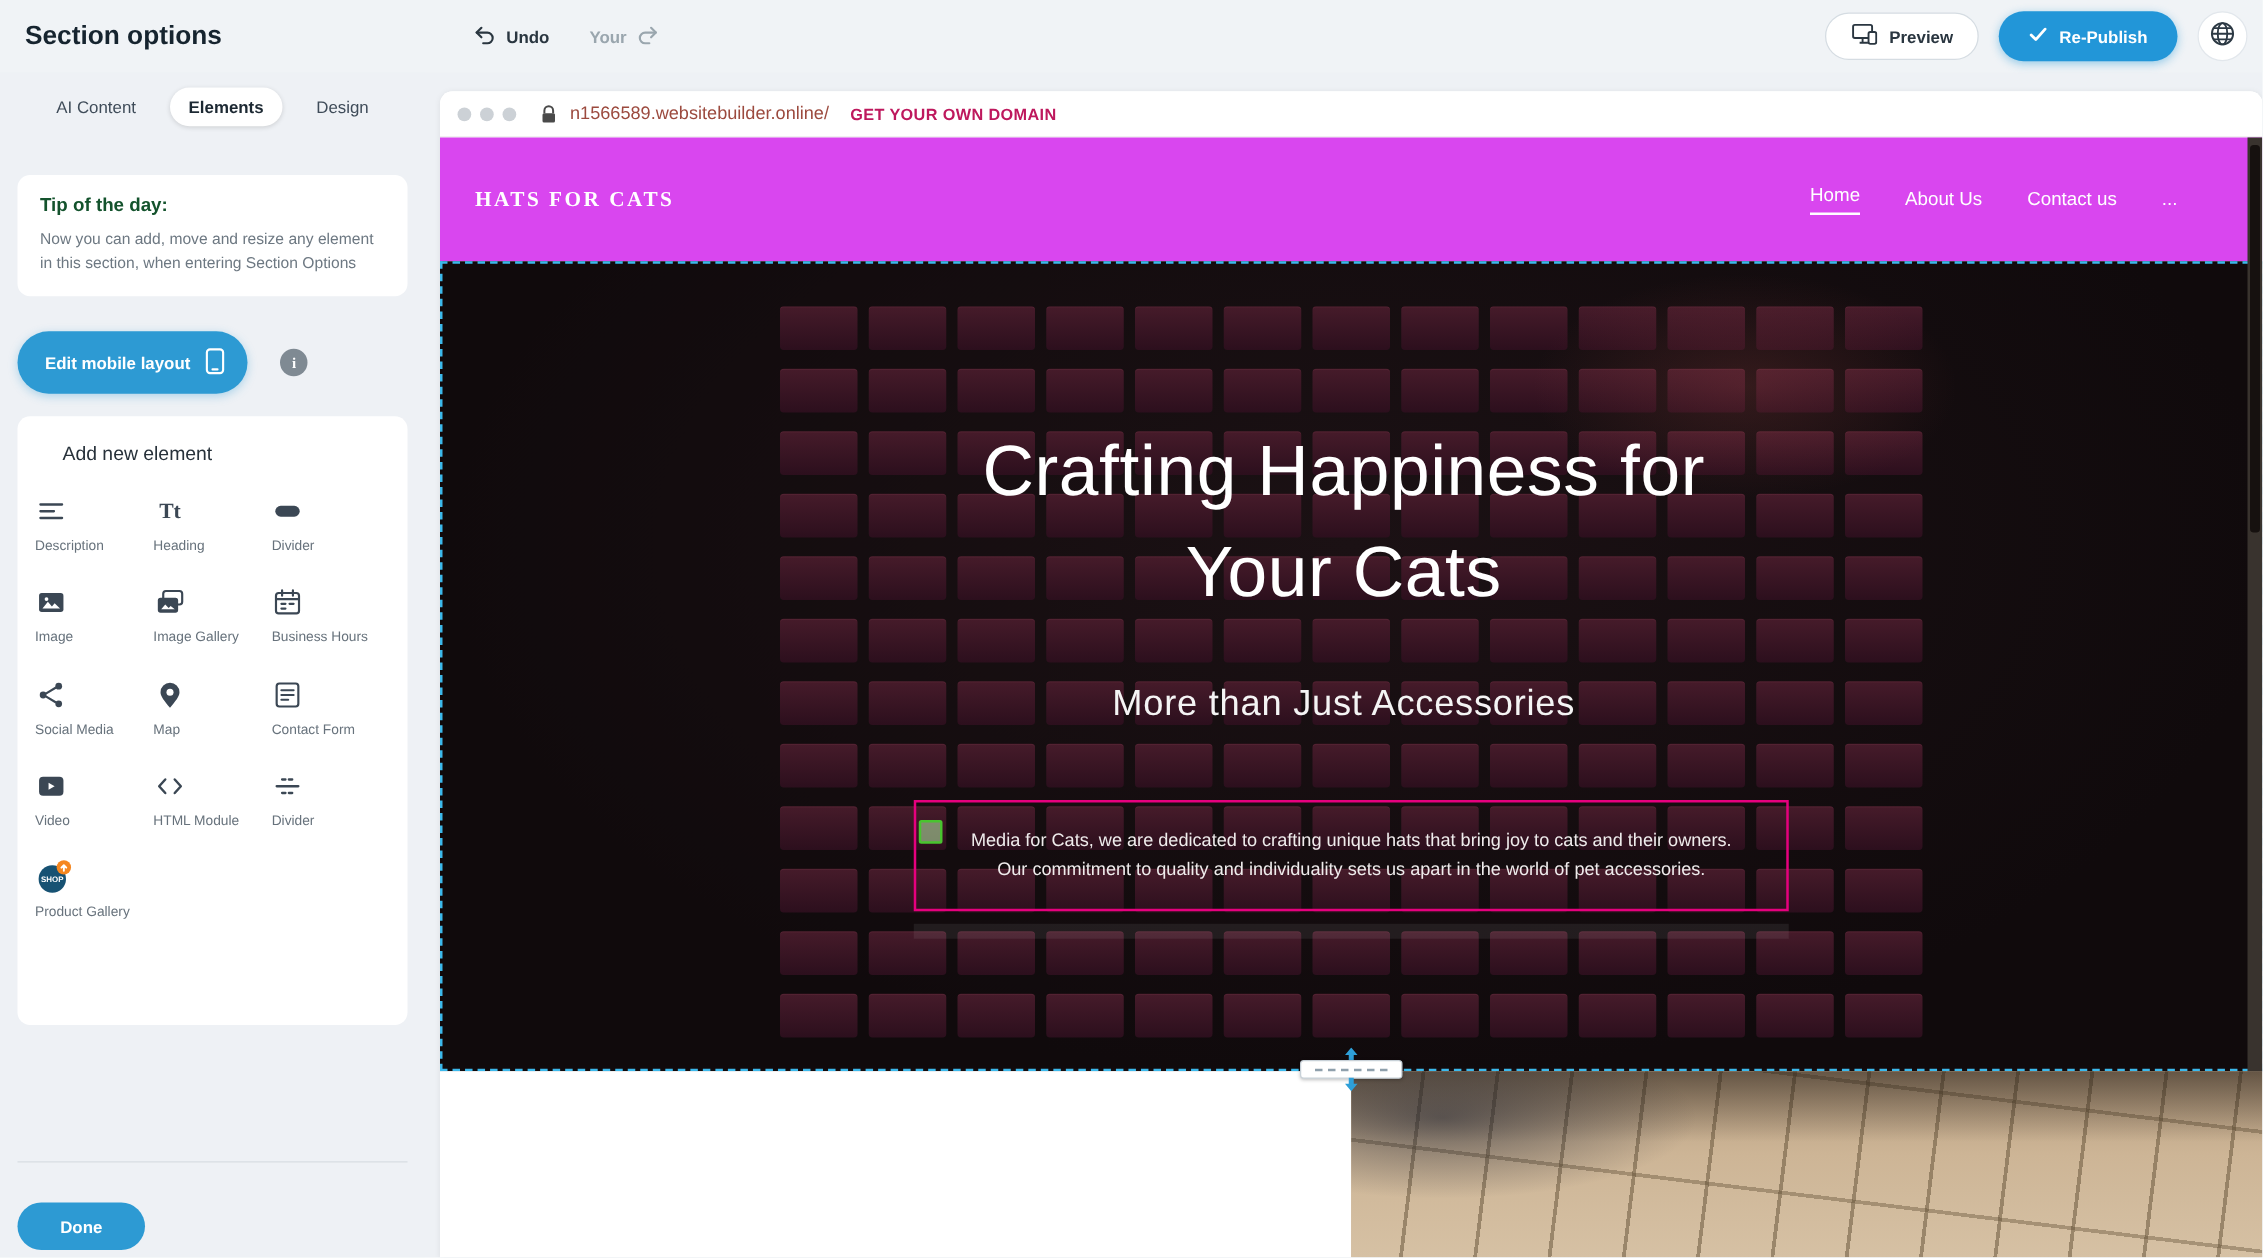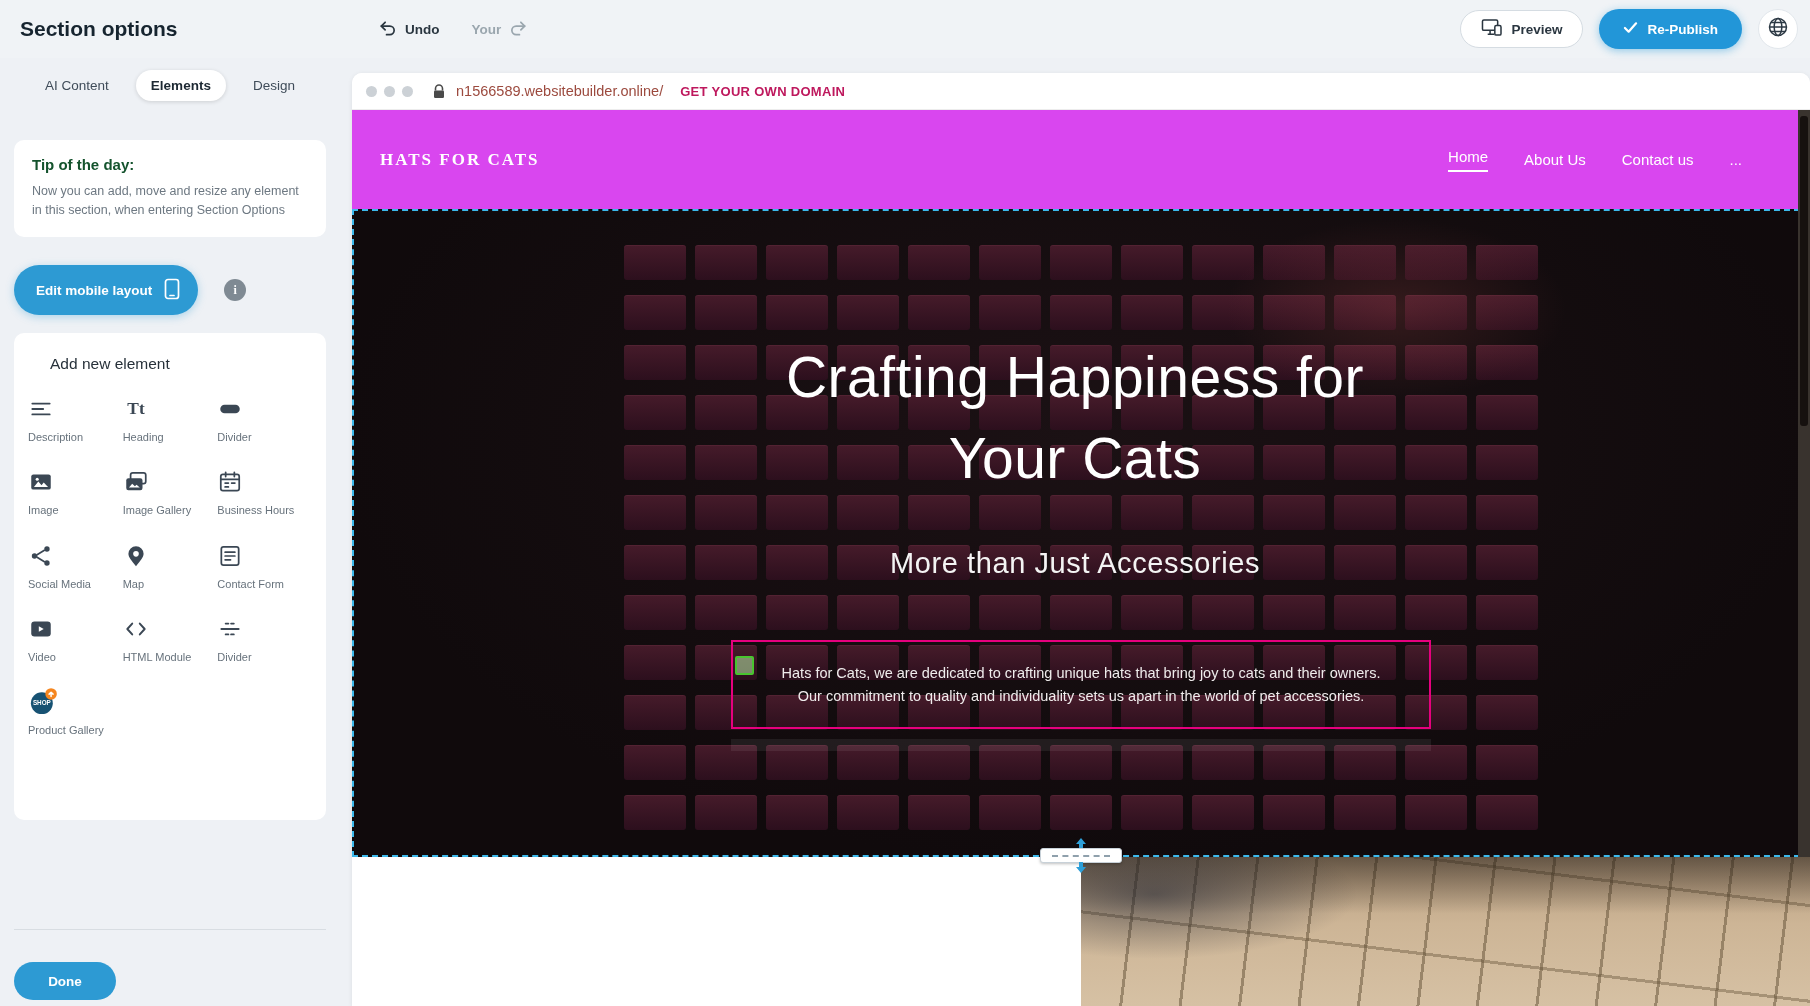--- a/index.html
+++ b/index.html
@@ -521,7 +521,7 @@
 
       <div class="selected-el">
         <div class="green-handle"></div>
-        <div class="para-line">Hats for Cats, we are dedicated to crafting unique hats that bring joy to cats and their owners.</div>
+        <div class="para-line">Media for Cats, we are dedicated to crafting unique hats that bring joy to cats and their owners.</div>
         <div class="para-line">Our commitment to quality and individuality sets us apart in the world of pet accessories.</div>
       </div>
       <div class="drop-band"></div>

